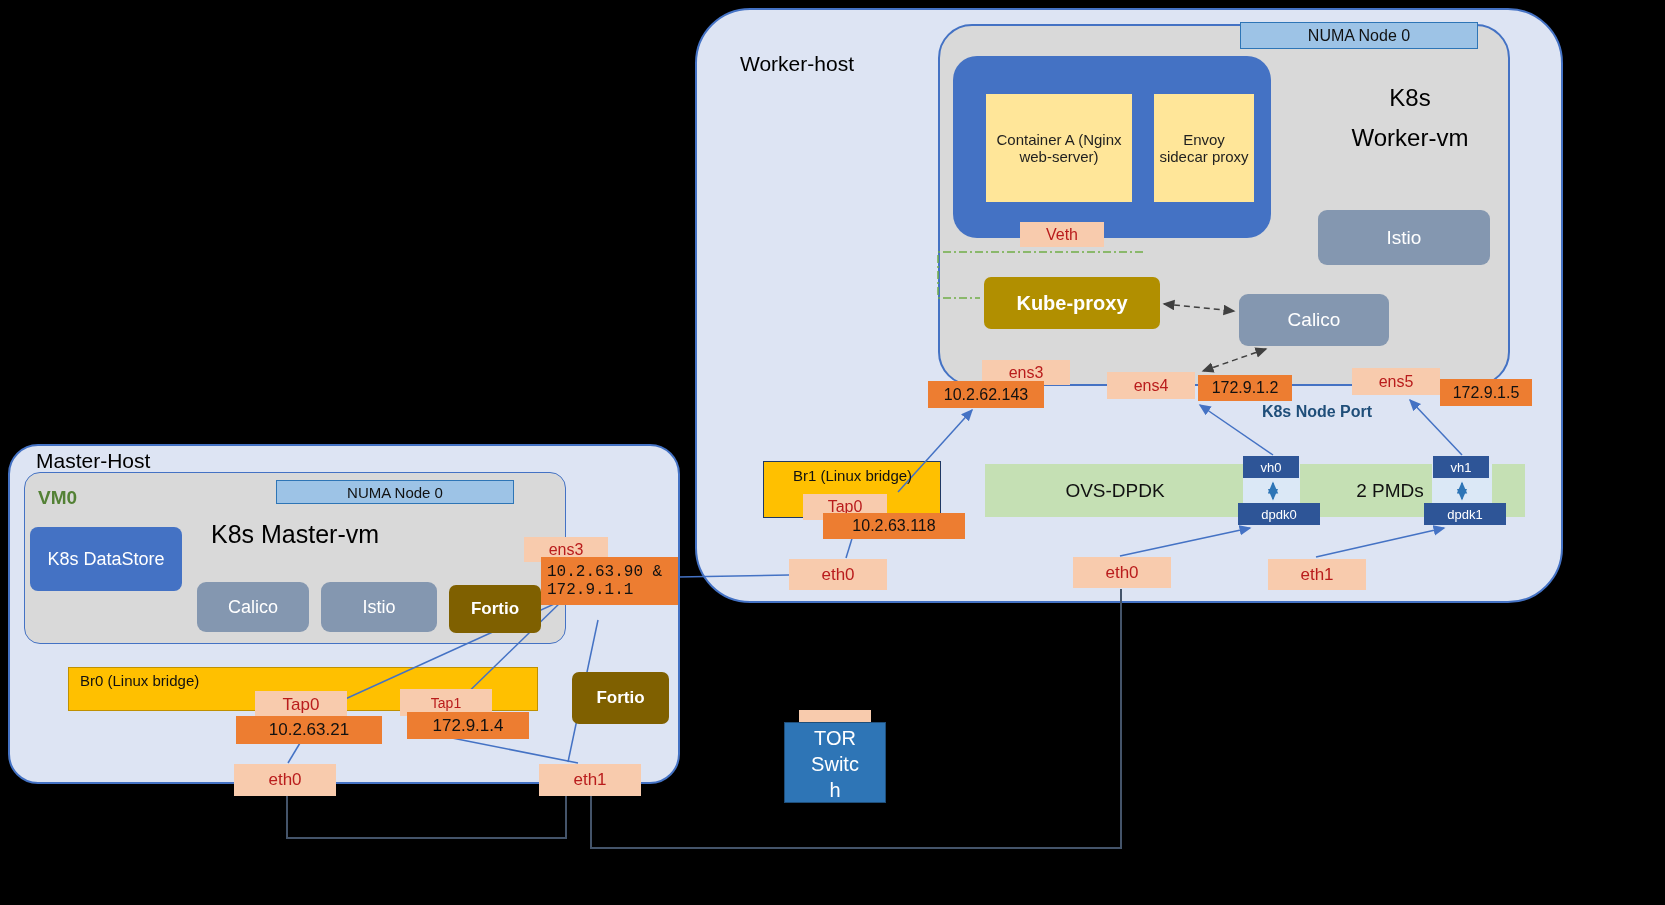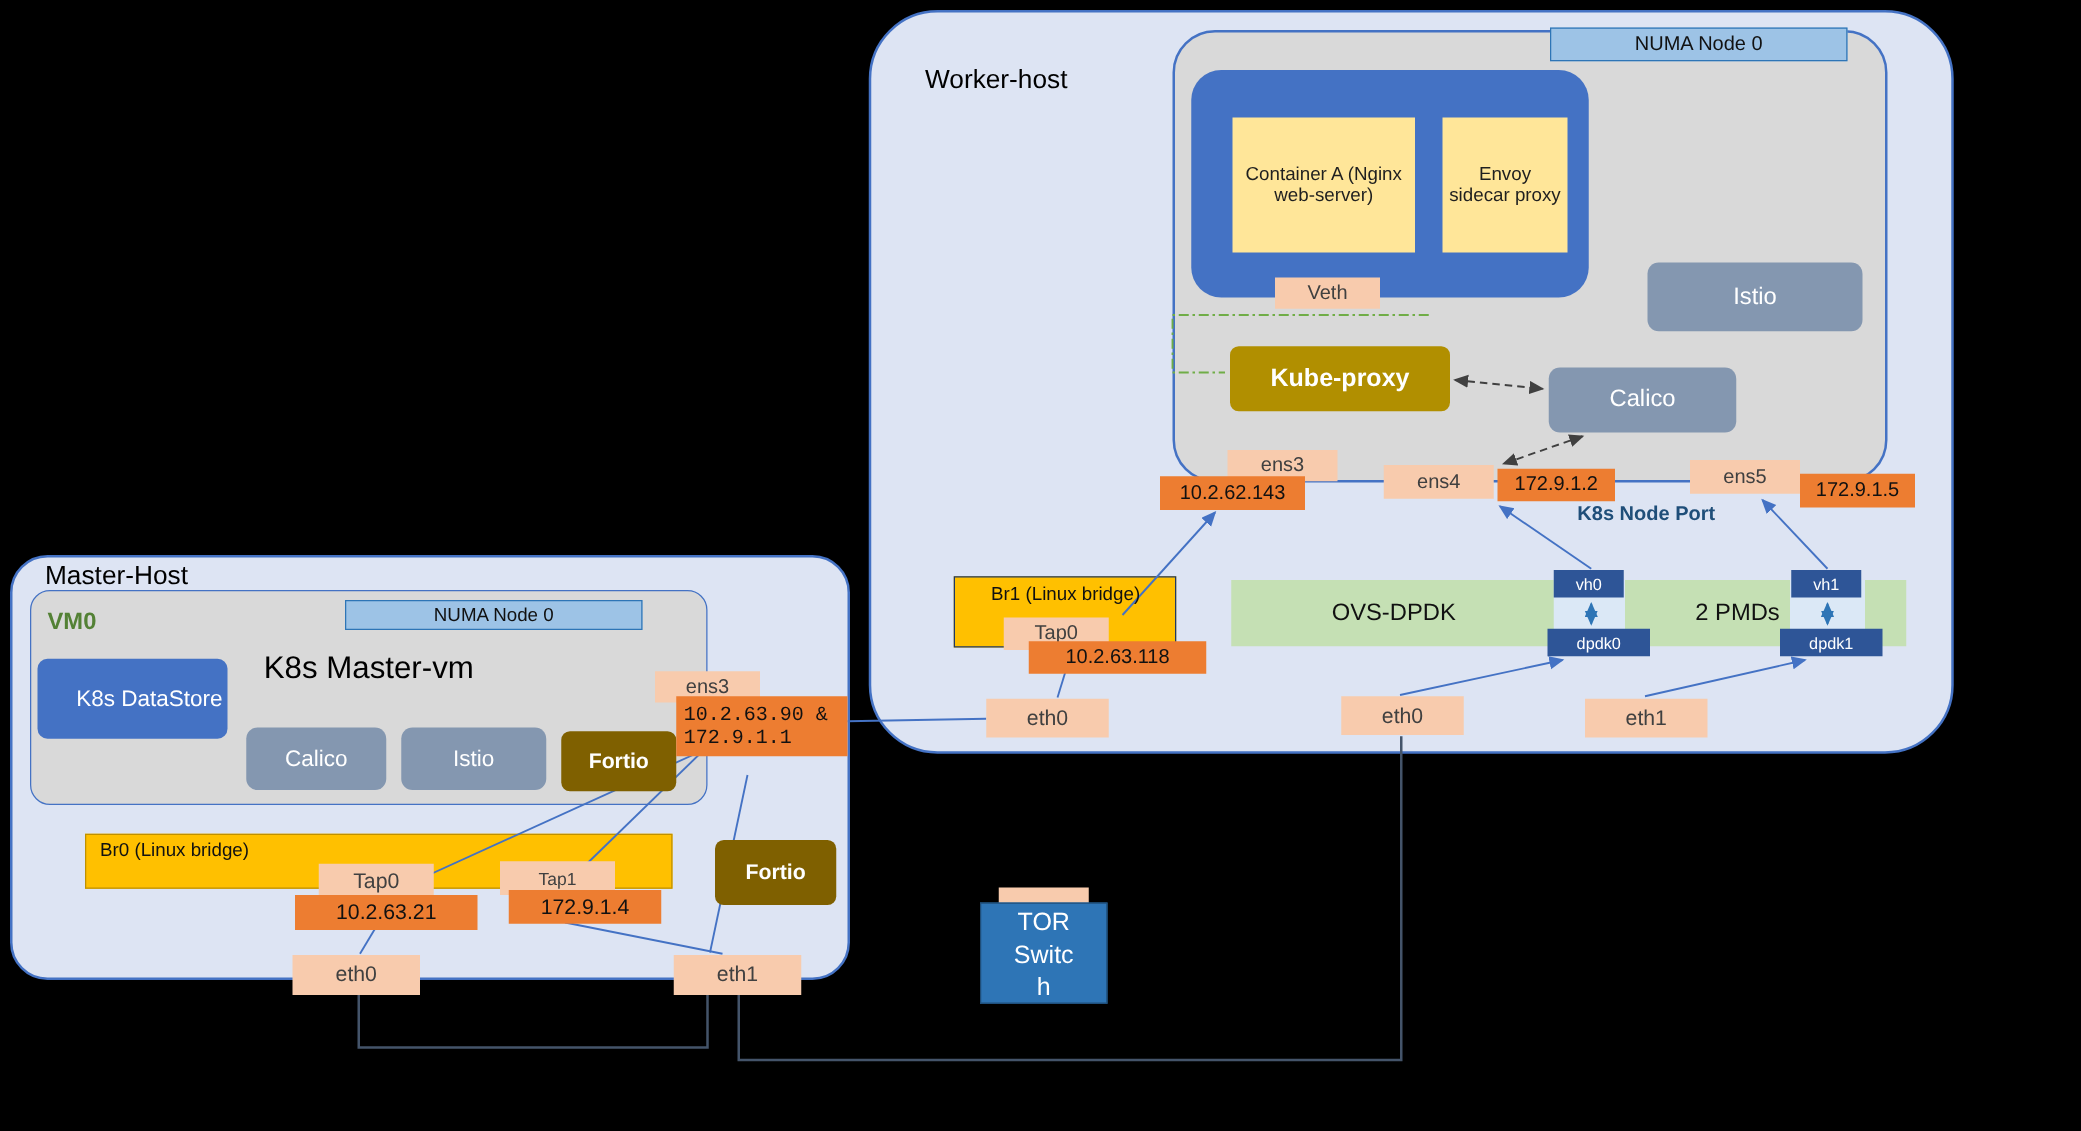--- a/index.html
+++ b/index.html
@@ -95,6 +95,8 @@
 
   <div class="abs z3 title" style="left:740px;top:52px;font-size:21px;">Worker-host</div>
   <div class="abs z3 numa" style="left:1240px;top:22px;width:238px;height:27px;">NUMA Node 0</div>
+  <div class="abs z3 lbl prewrap" style="left:1320px;top:78px;width:180px;font-size:24px;line-height:40px;color:#000;">K8s
+Worker-vm</div>
 
   <div class="abs z3 lbl" style="left:985px;top:62px;width:150px;height:26px;font-size:25px;color:#fff;margin-top:47px;">Pod 1</div>
   <div class="abs z3 lbl ybox" style="left:986px;top:94px;width:146px;height:108px;font-size:15px;">

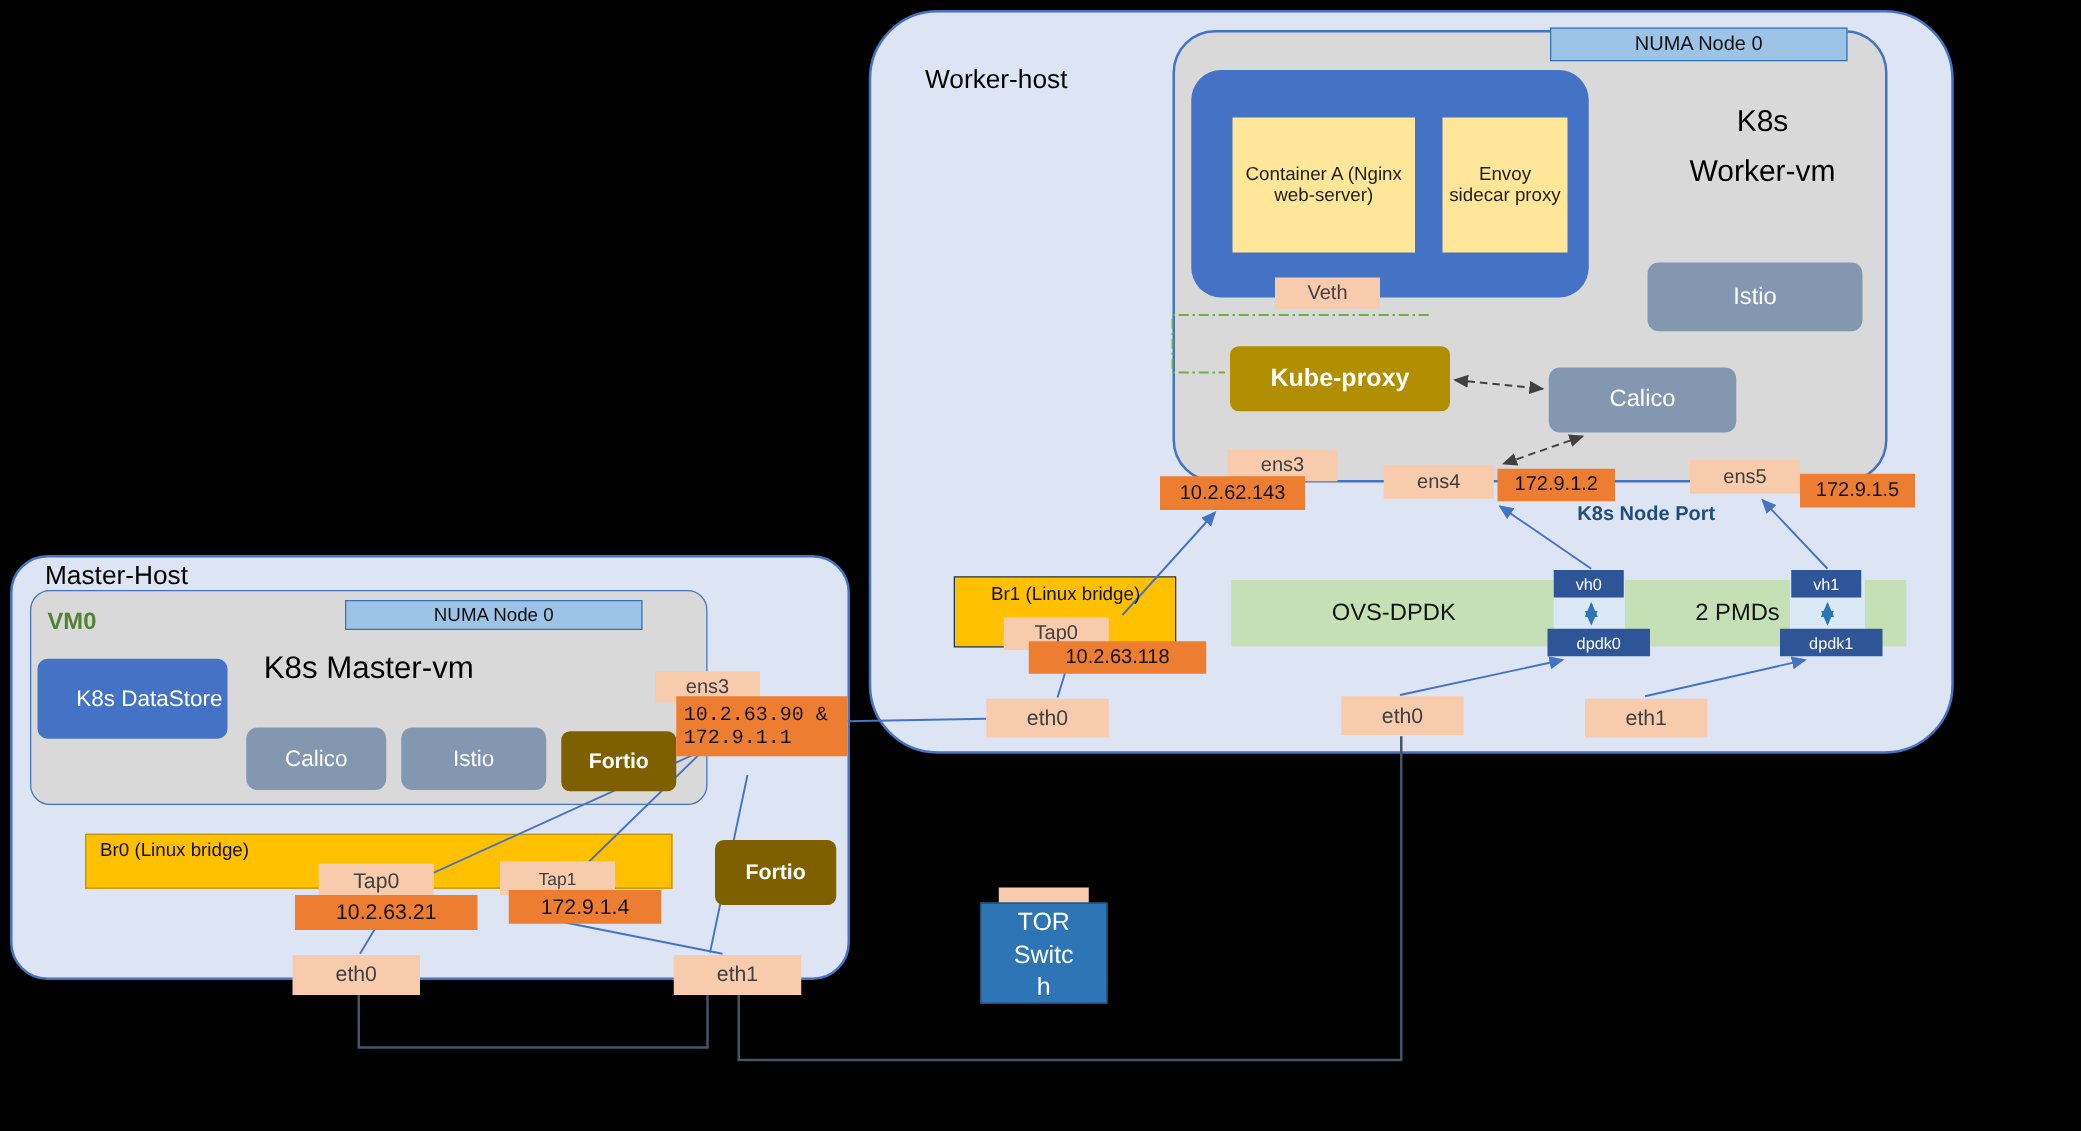--- a/index.html
+++ b/index.html
@@ -12,7 +12,7 @@
   .vmbox { background:#d9d9d9; border:2px solid #4472c4; }
   .numa { background:#9dc3e6; border:1px solid #2e75b6; color:#111; display:flex; align-items:center; justify-content:center; font-size:16px; }
   .lbl { display:flex; align-items:center; justify-content:center; text-align:center; }
-  .peach { background:#f8cbad; color:#404040; }
+  .peach { background:#f8cbad; color:#b91c1c; }
   .orange { background:#ed7d31; color:#111; }
   .ybox { background:#ffe699; color:#1f1f1f; padding:4px; }
   .graybtn { background:#8497b0; color:#fff; border-radius:9px;text-align:right; }

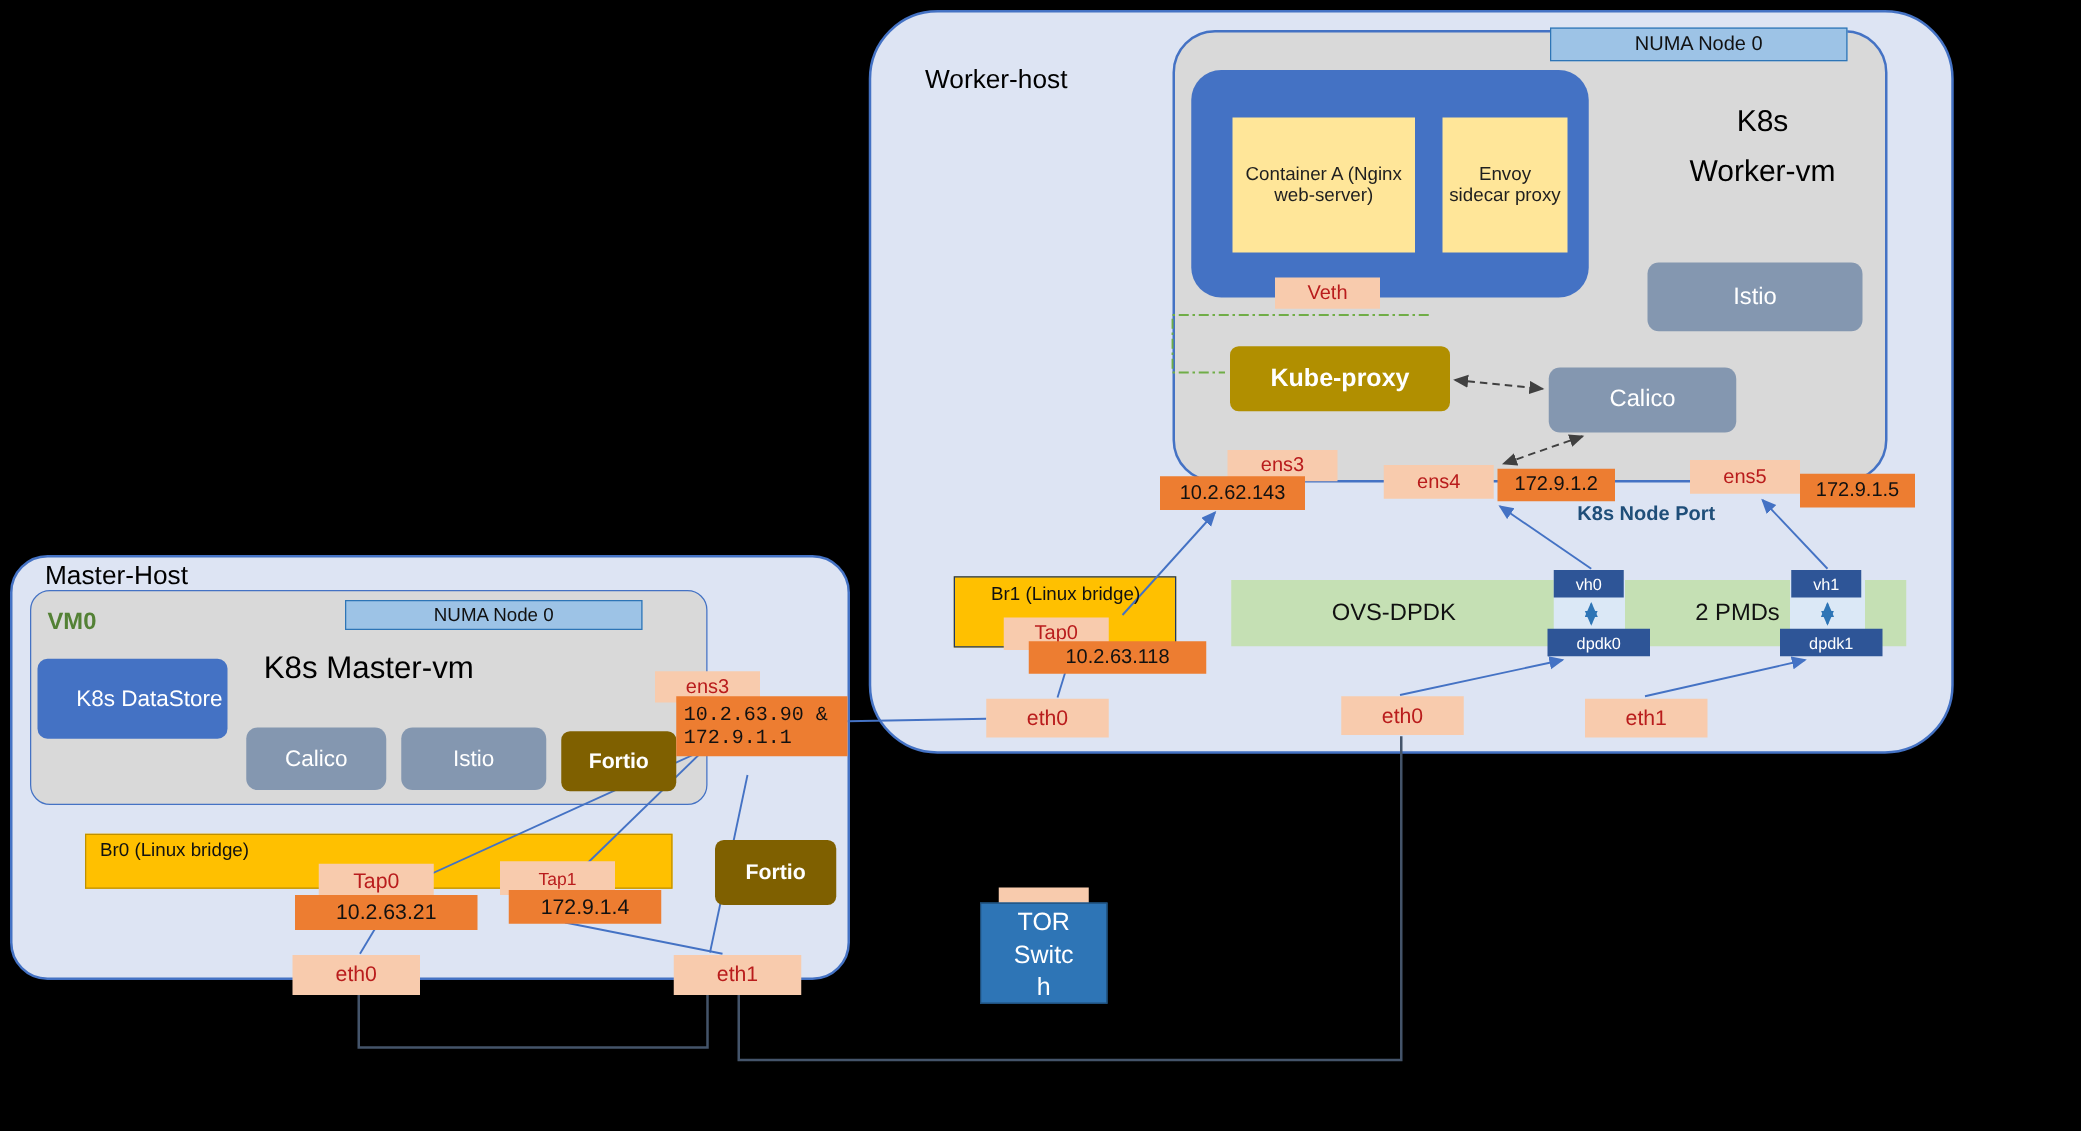--- a/index.html
+++ b/index.html
@@ -16,7 +16,7 @@
   .orange { background:#ed7d31; color:#111; }
   .ybox { background:#ffe699; color:#1f1f1f; padding:4px; }
   .graybtn { background:#8497b0; color:#fff; border-radius:9px;text-align:right; }
-  .bluebtn { background:#4472c4; color:#fff; border-radius:8px;justify-content:flex-end; }
+  .bluebtn { background:#4472c4; color:#fff; border-radius:8px; }
   .olive { background:#7f6000; color:#fff; font-weight:bold; border-radius:7px; }
   .kube { background:#b18f00; color:#fff; border-radius:7px; font-weight:600; }
   .gold { background:#ffc000; color:#111; }

